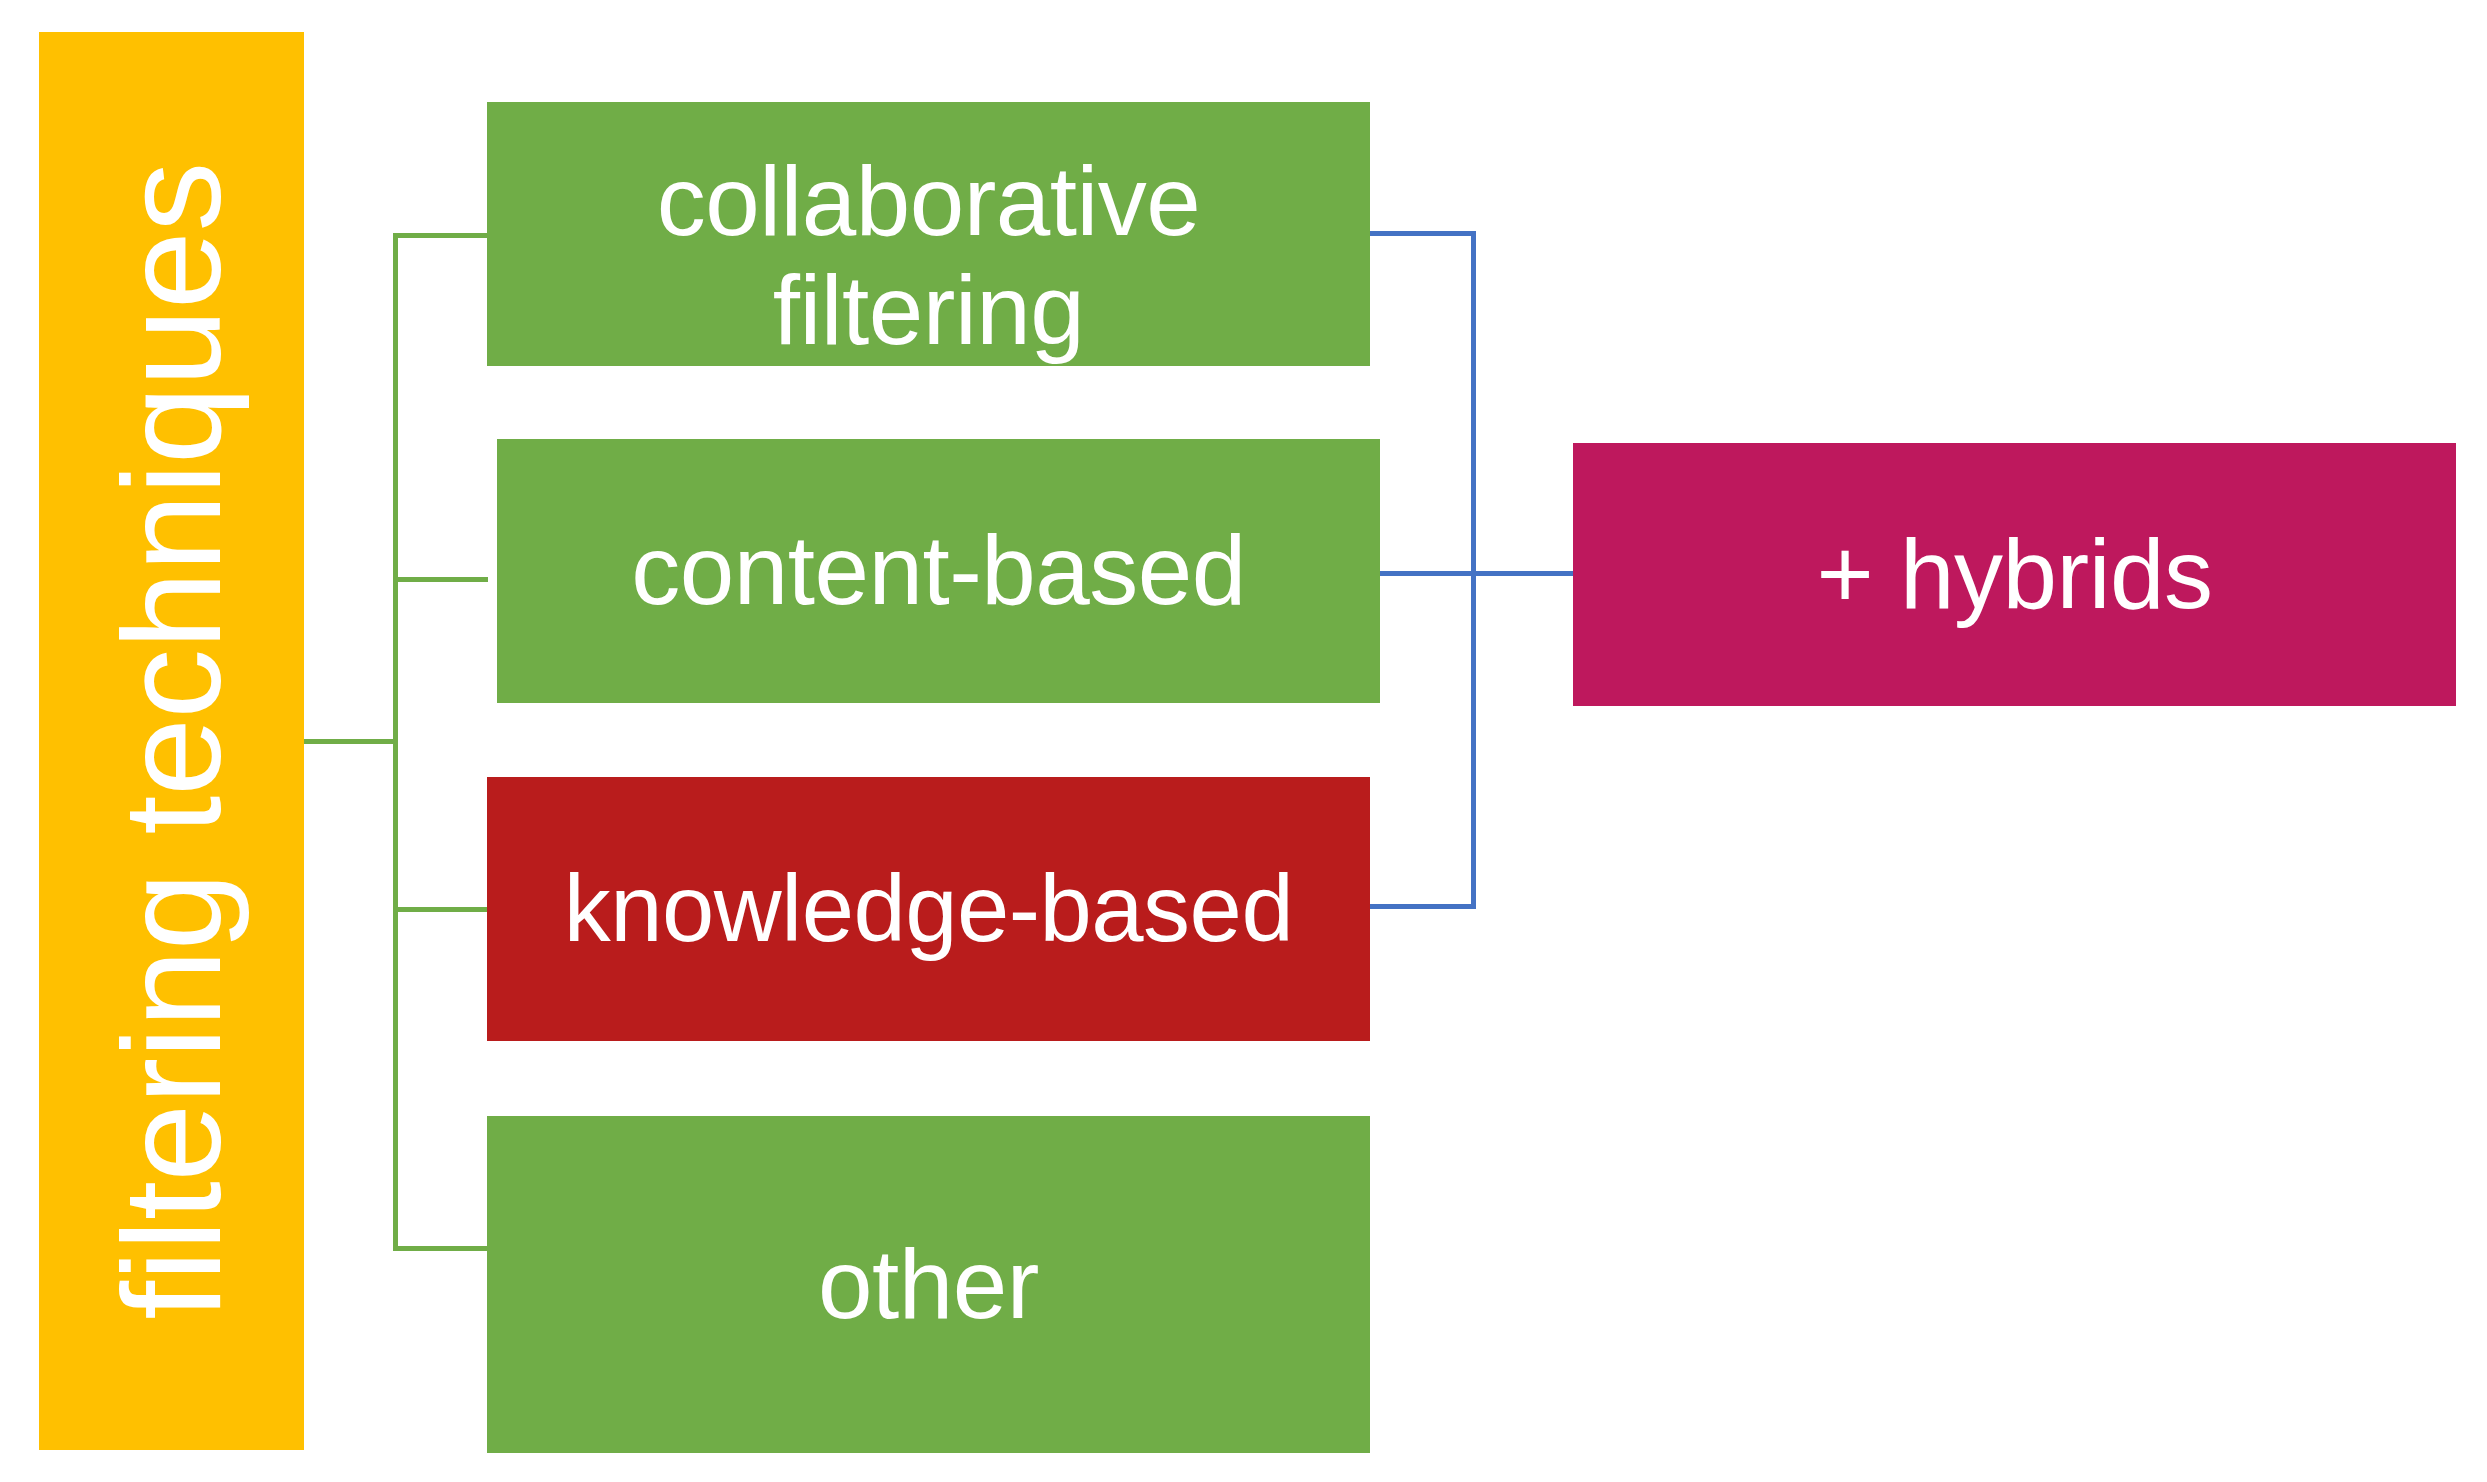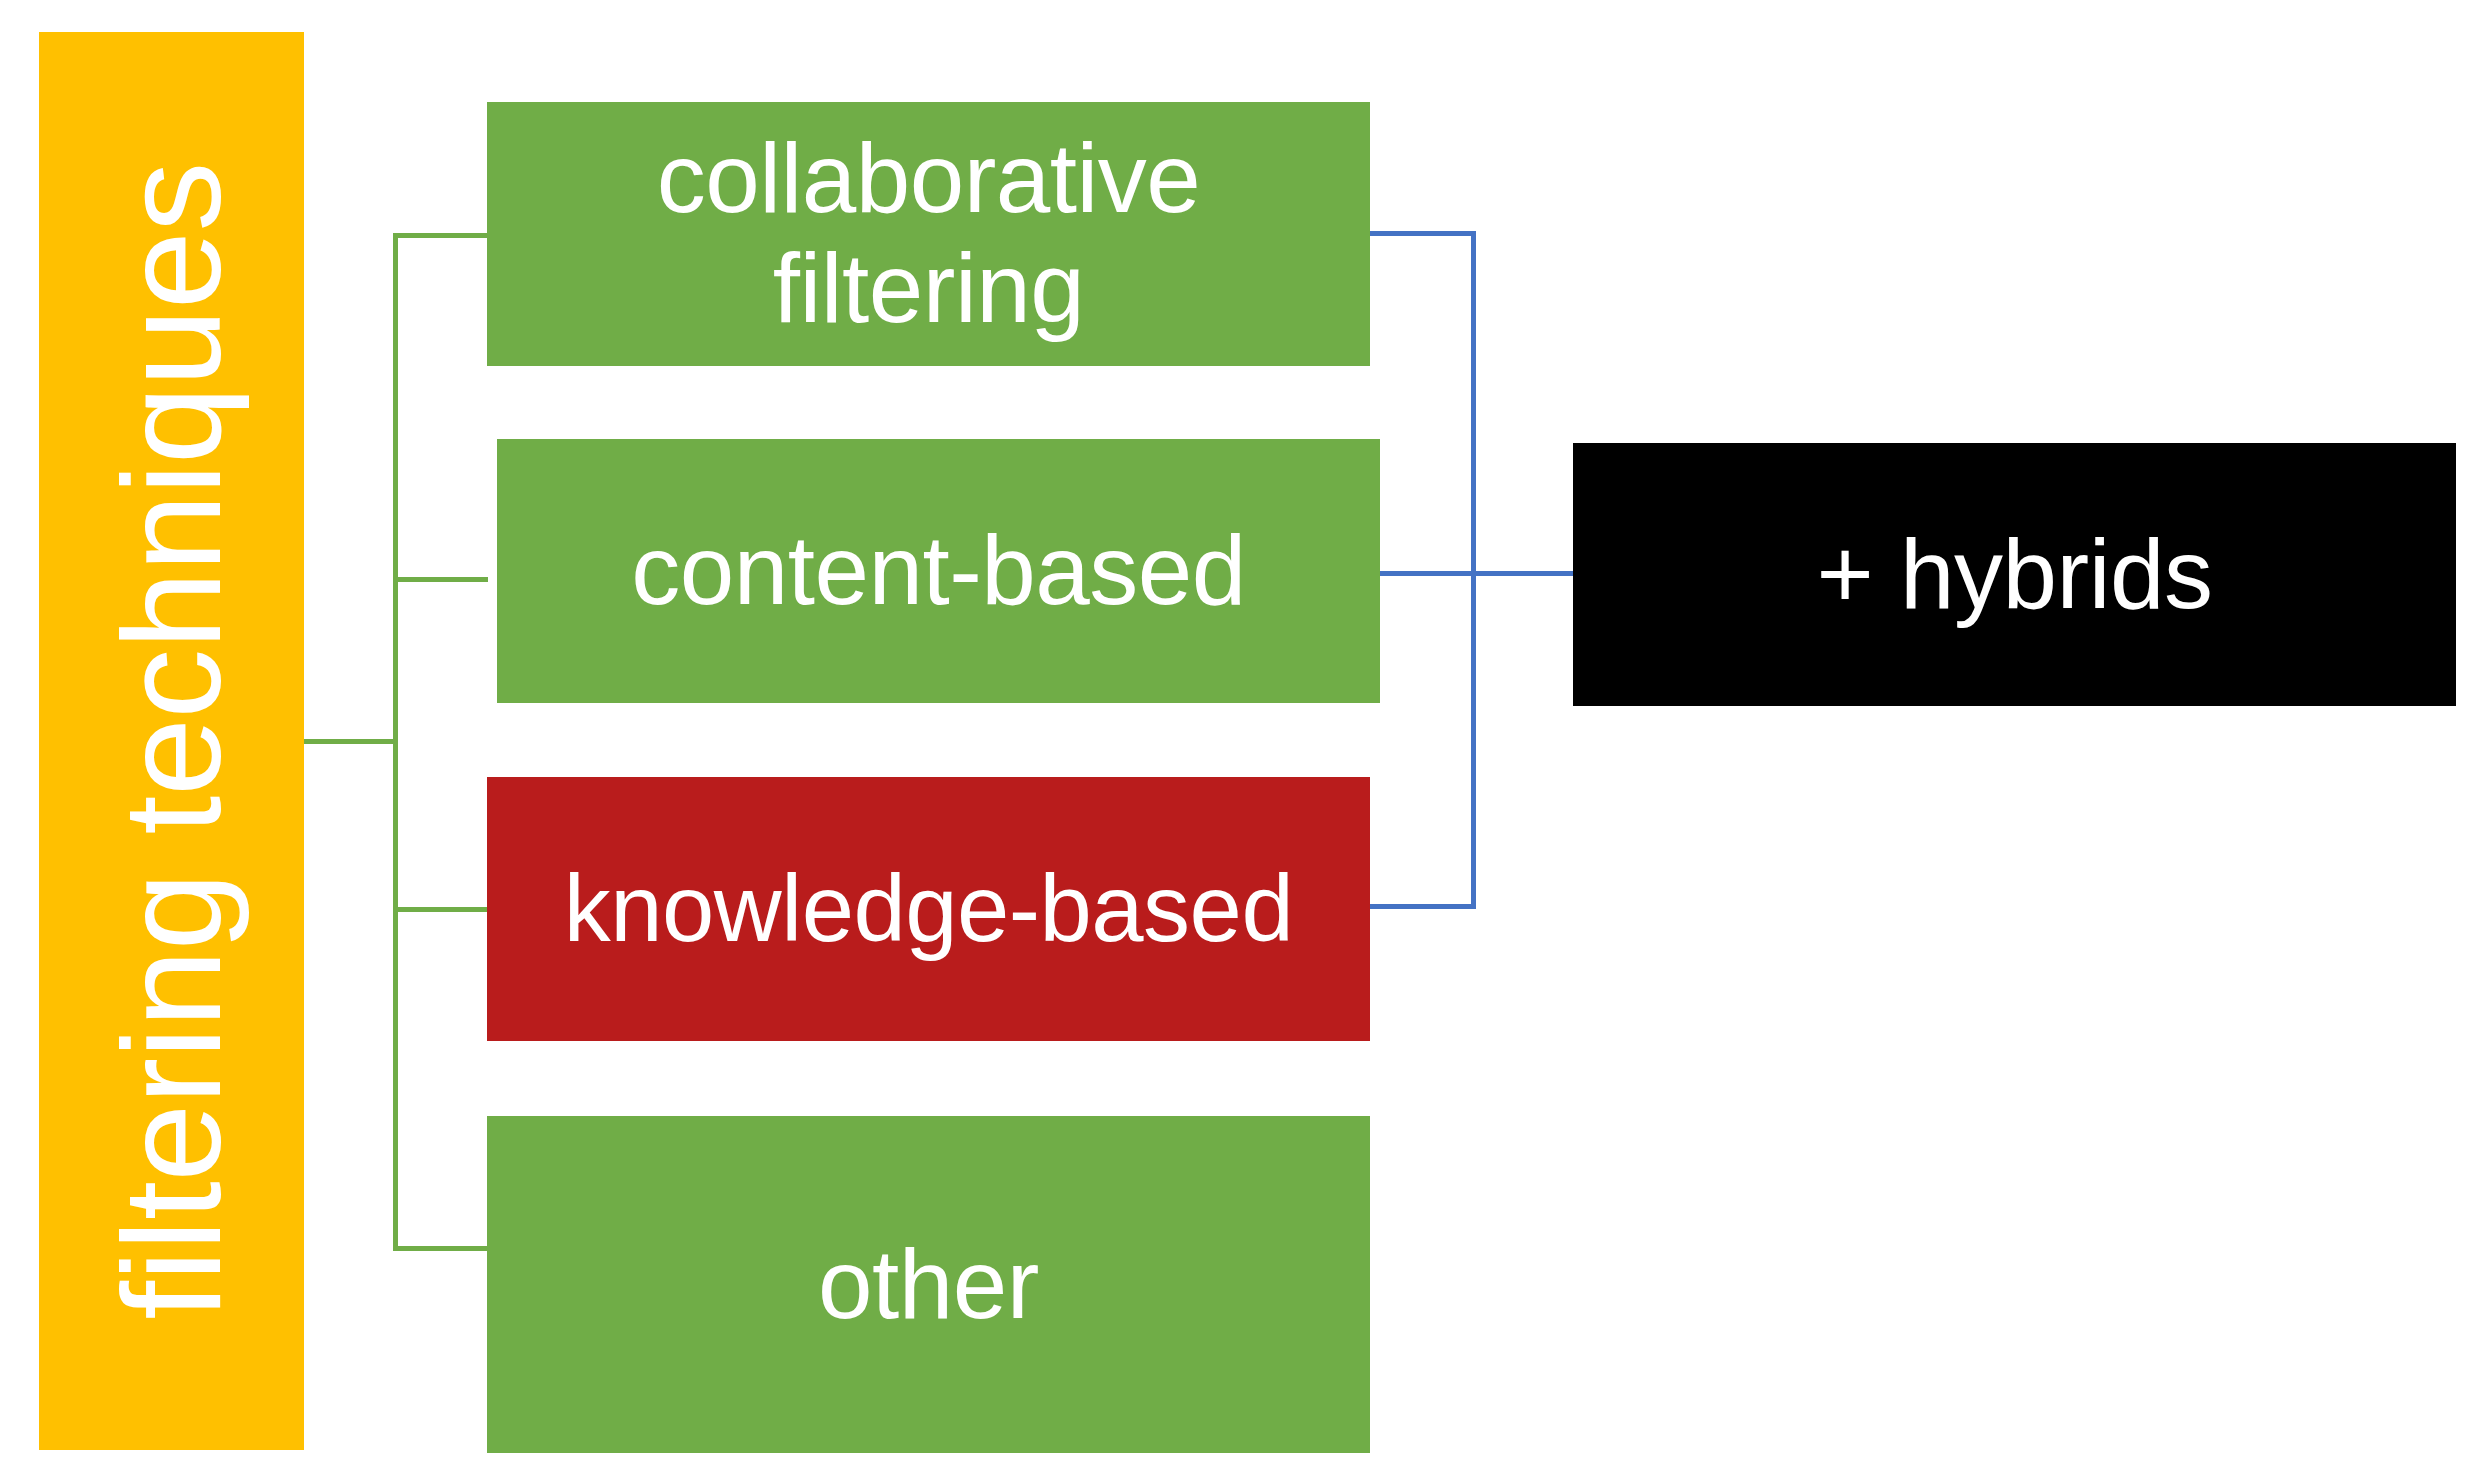--- a/index.html
+++ b/index.html
@@ -93,7 +93,7 @@
     <span class="vtext">filtering techniques</span>
   </div>
 
-  <div class="node child-node" id="child-0" style="background:#70AD47;">
+  <div class="node child-node" id="child-0" style="background:#70AD47;align-items:flex-end;">
     <span>
       <span>collaborative</span><br>
       <span>filtering</span>

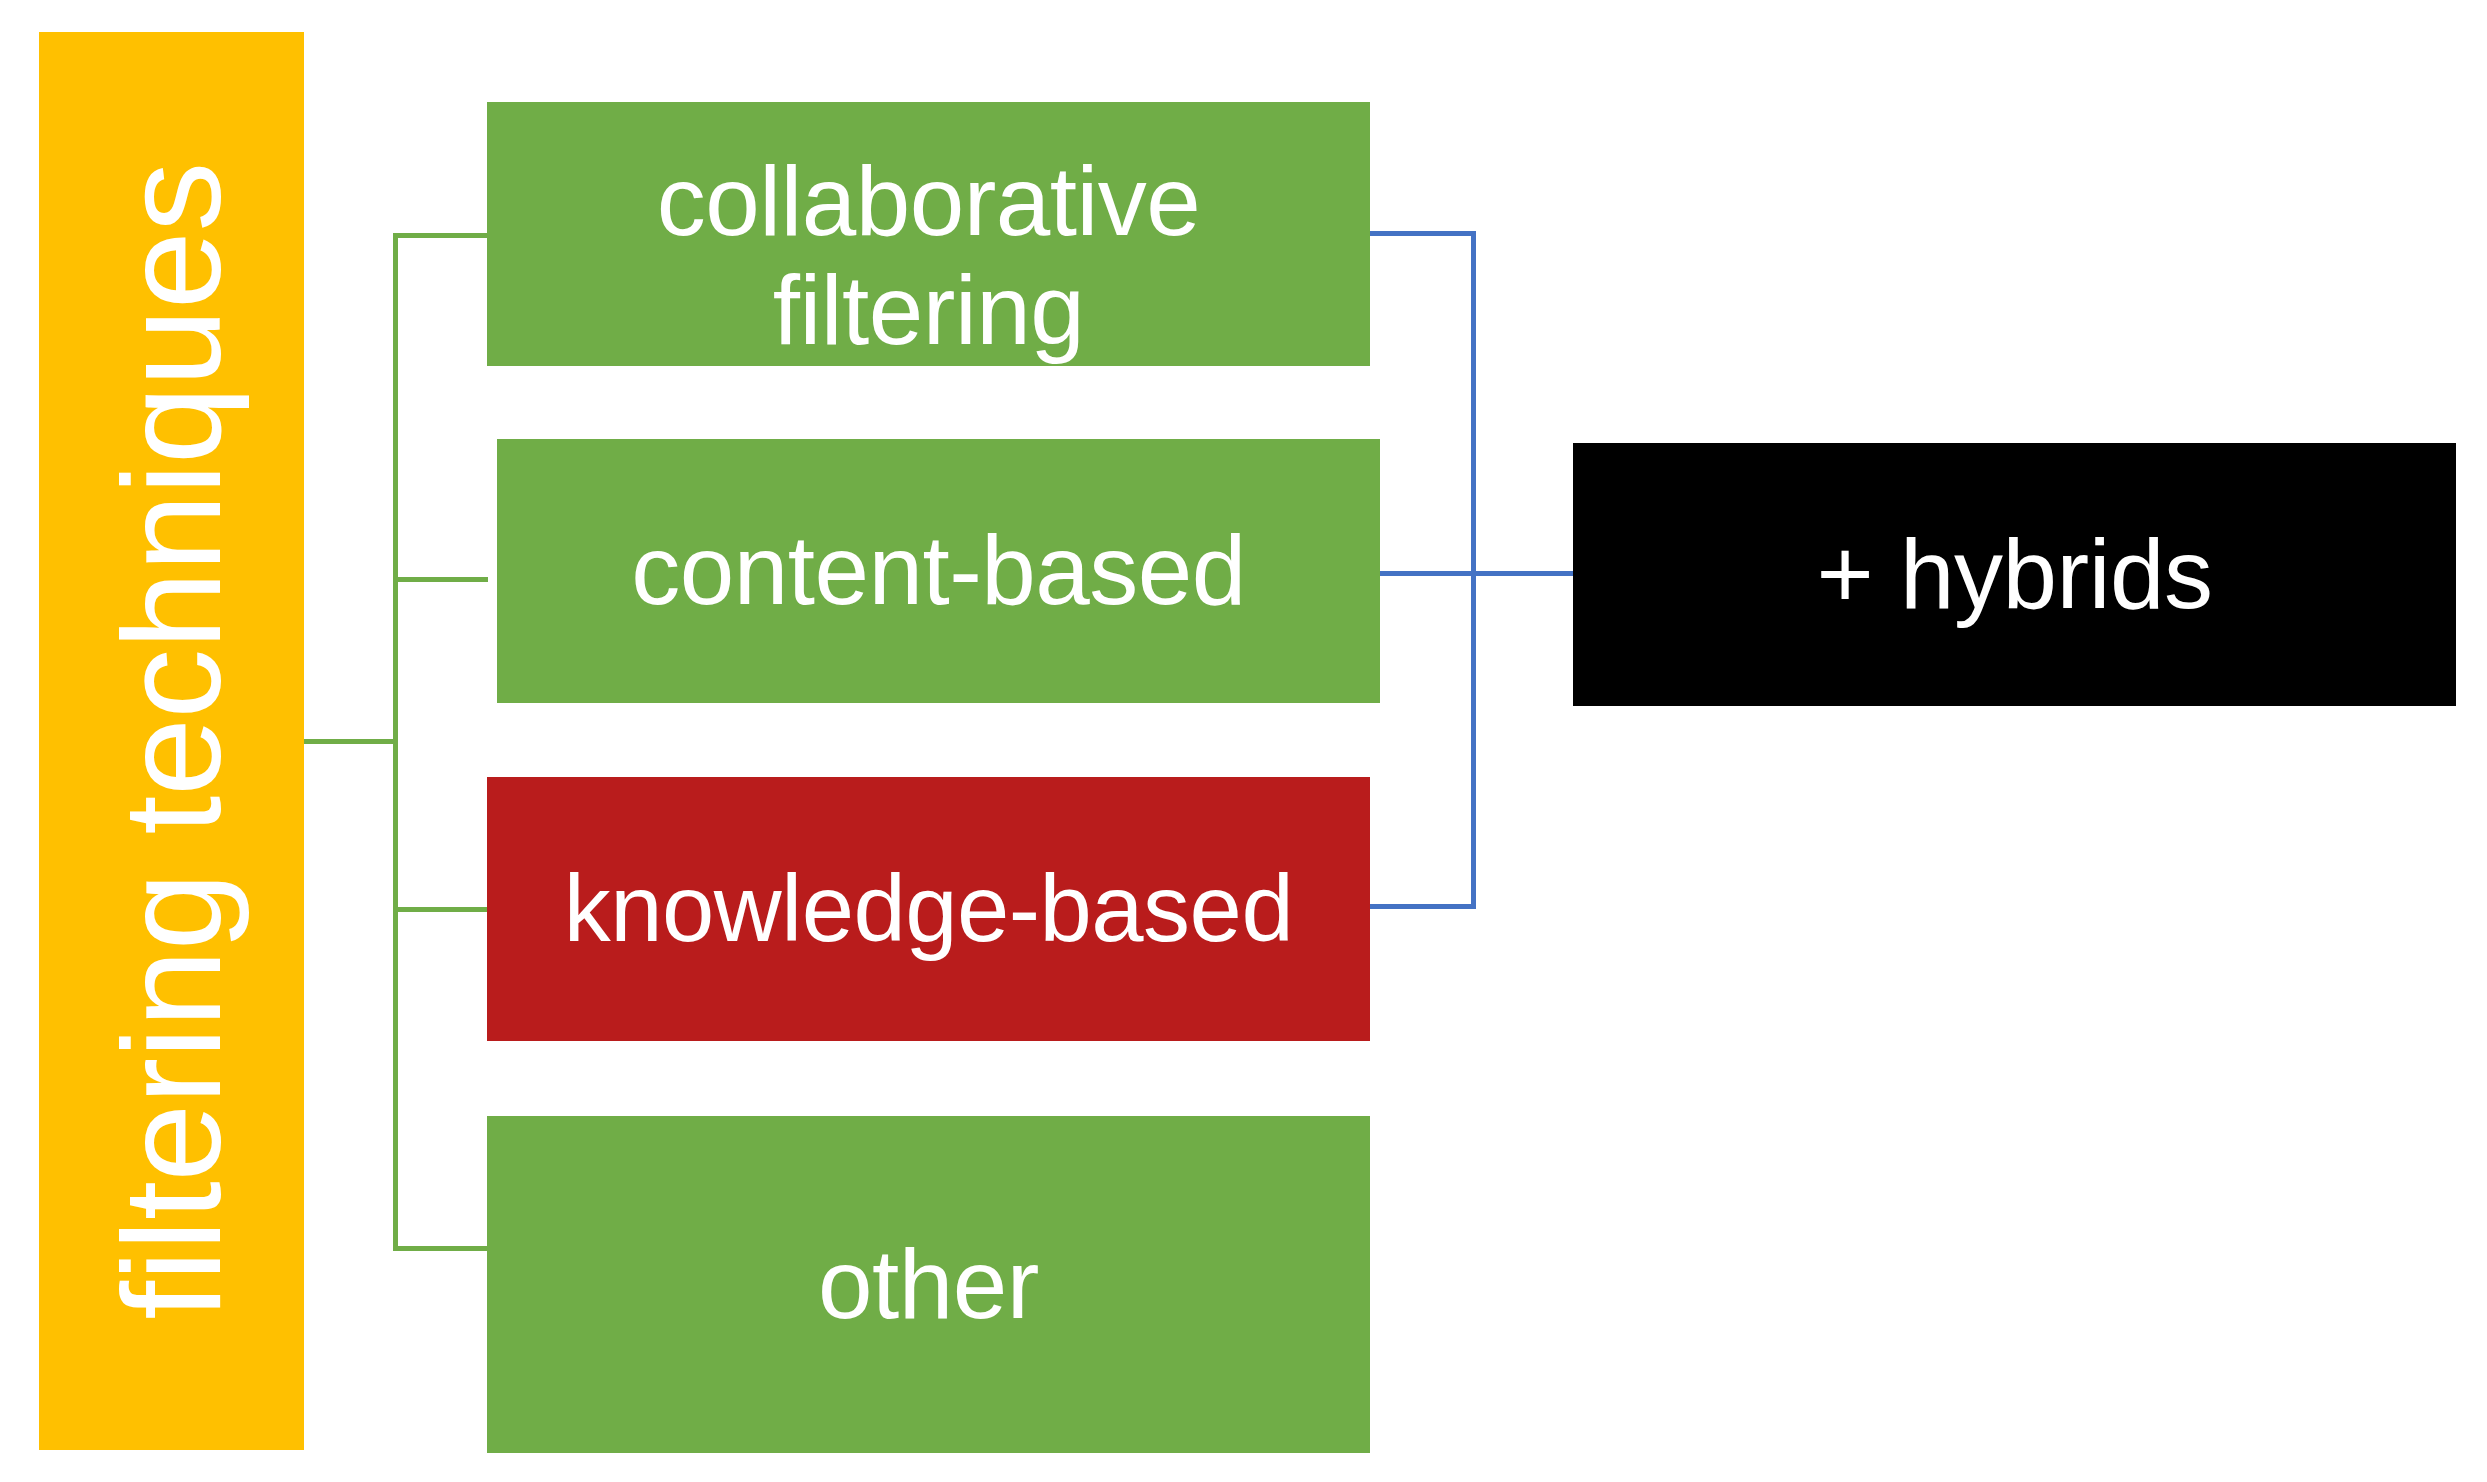--- a/index.html
+++ b/index.html
@@ -112,7 +112,7 @@
     <span>other</span>
   </div>
 
-  <div class="node" id="hybrid-node" style="background:#000000;">
+  <div class="node" id="hybrid-node" style="background:#be185d;">
     <span>+ hybrids</span>
   </div>
 

